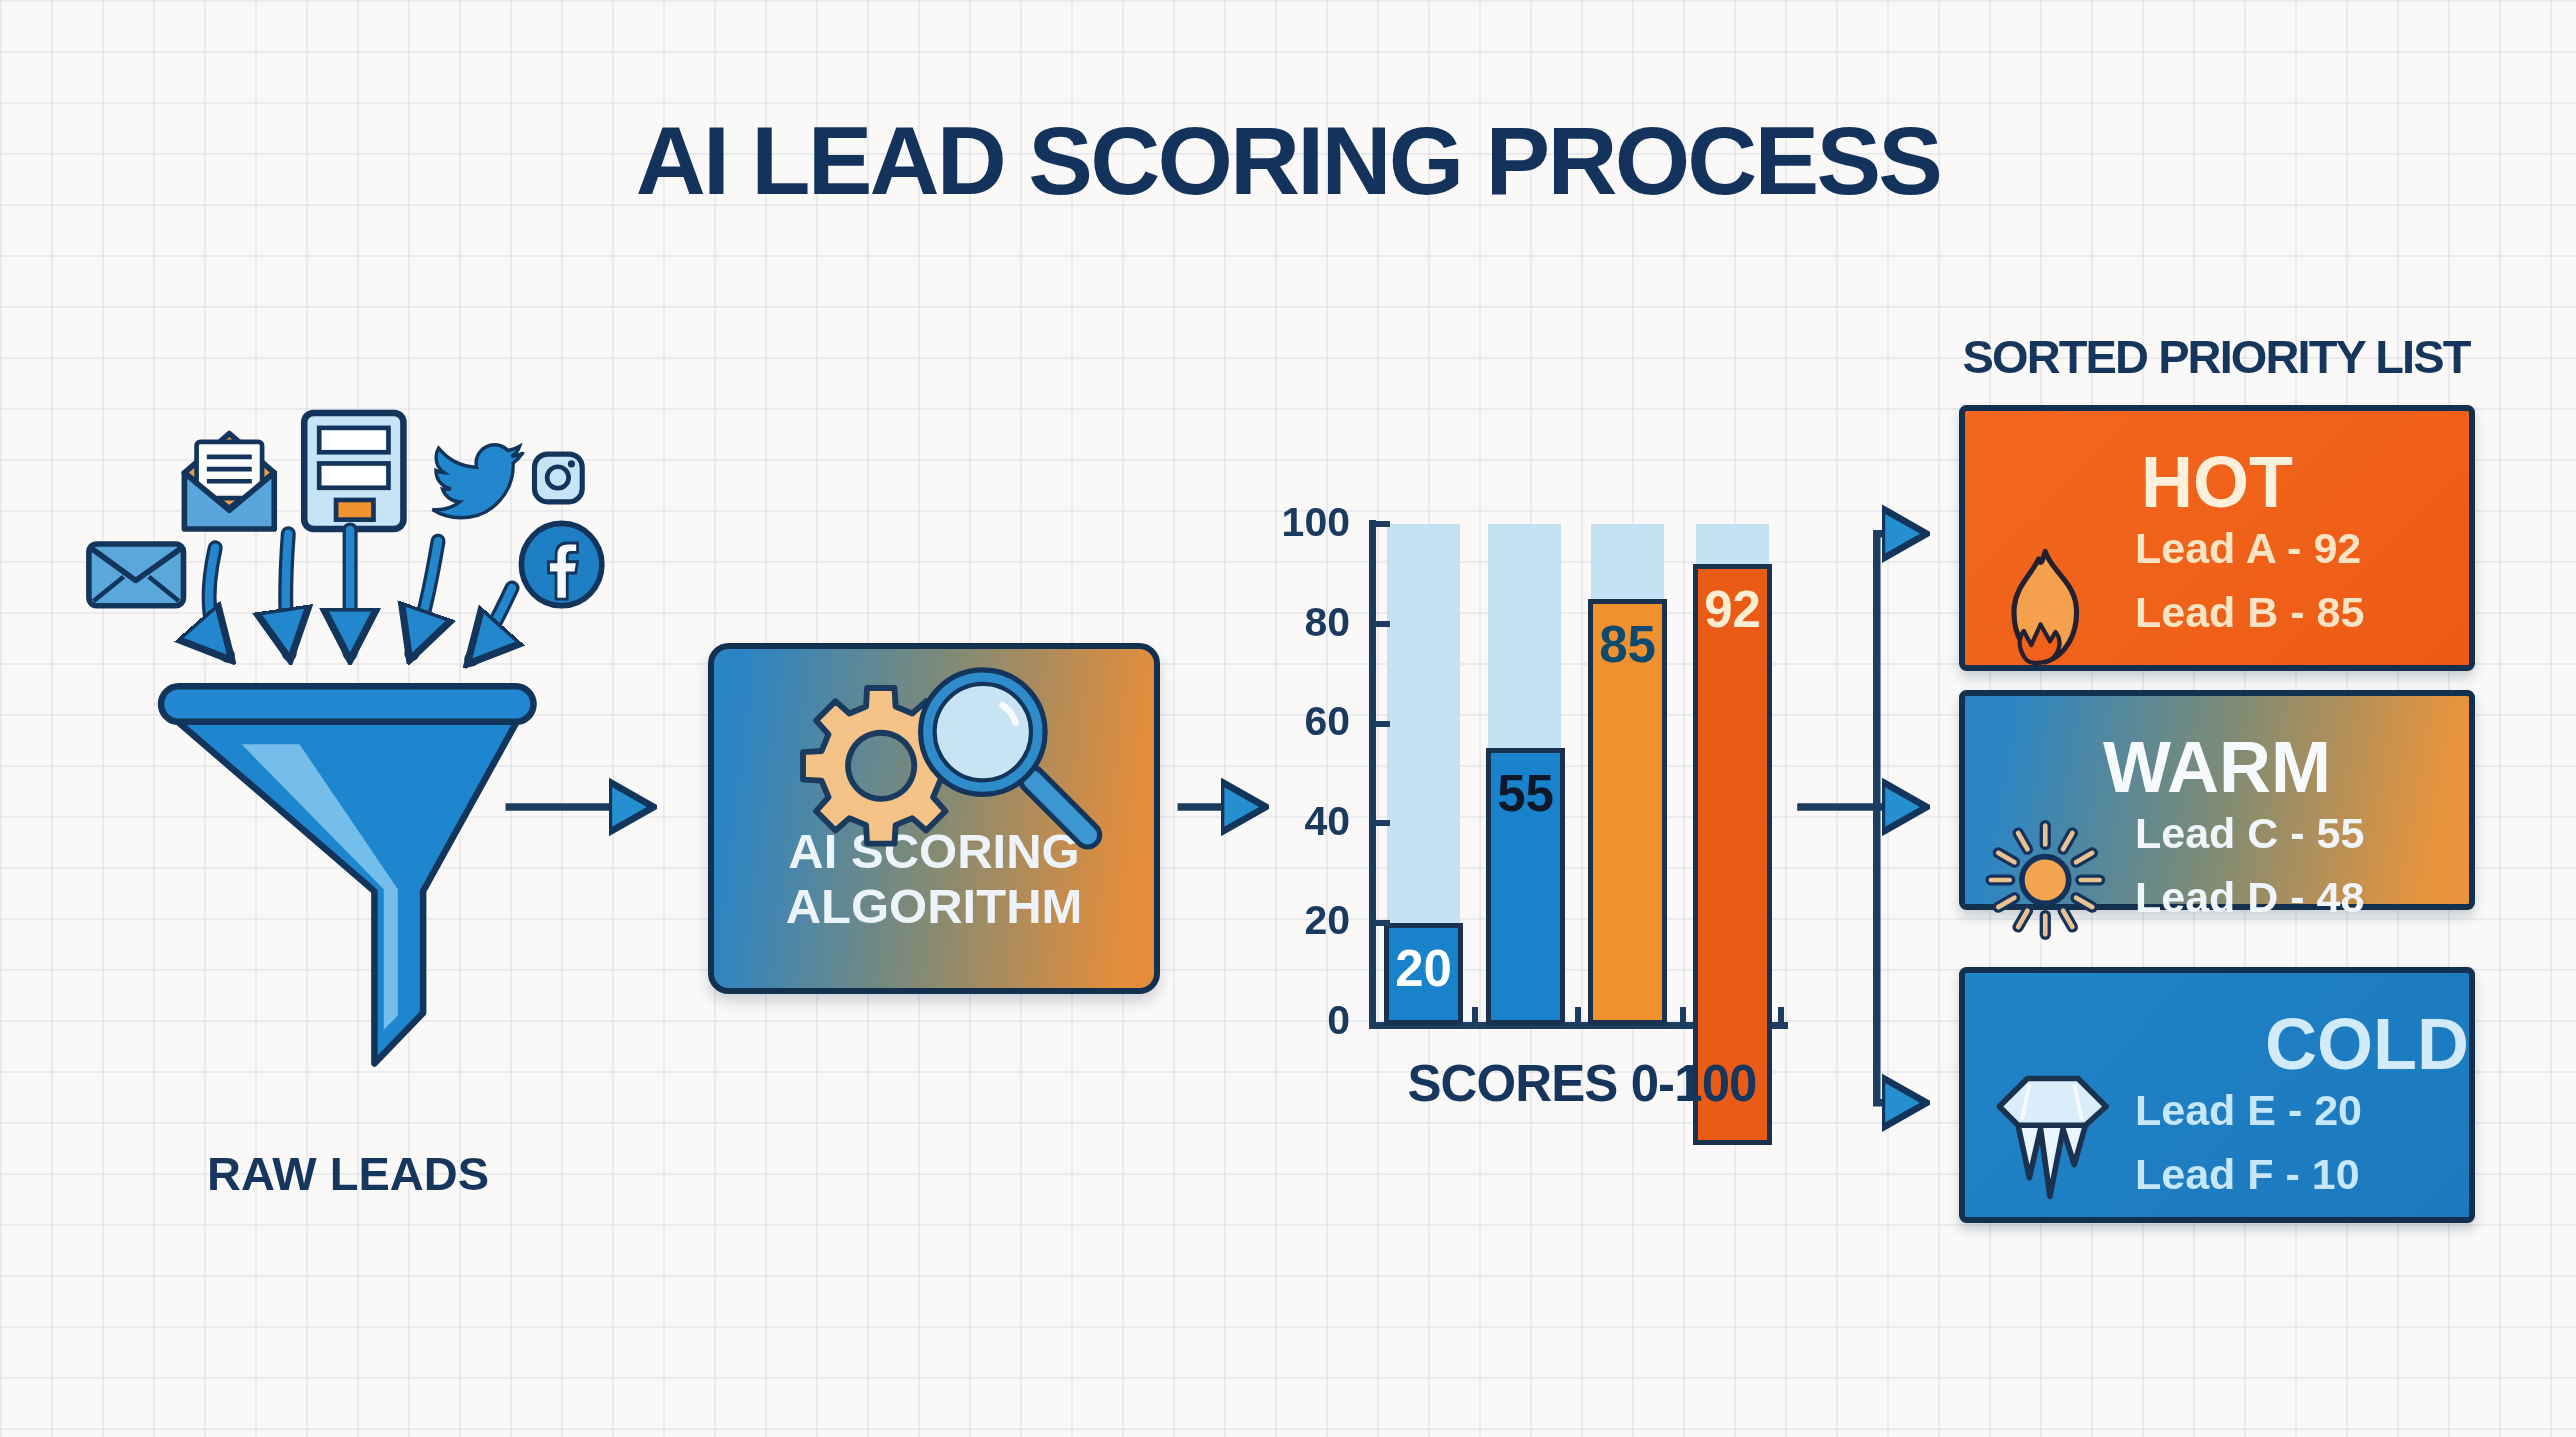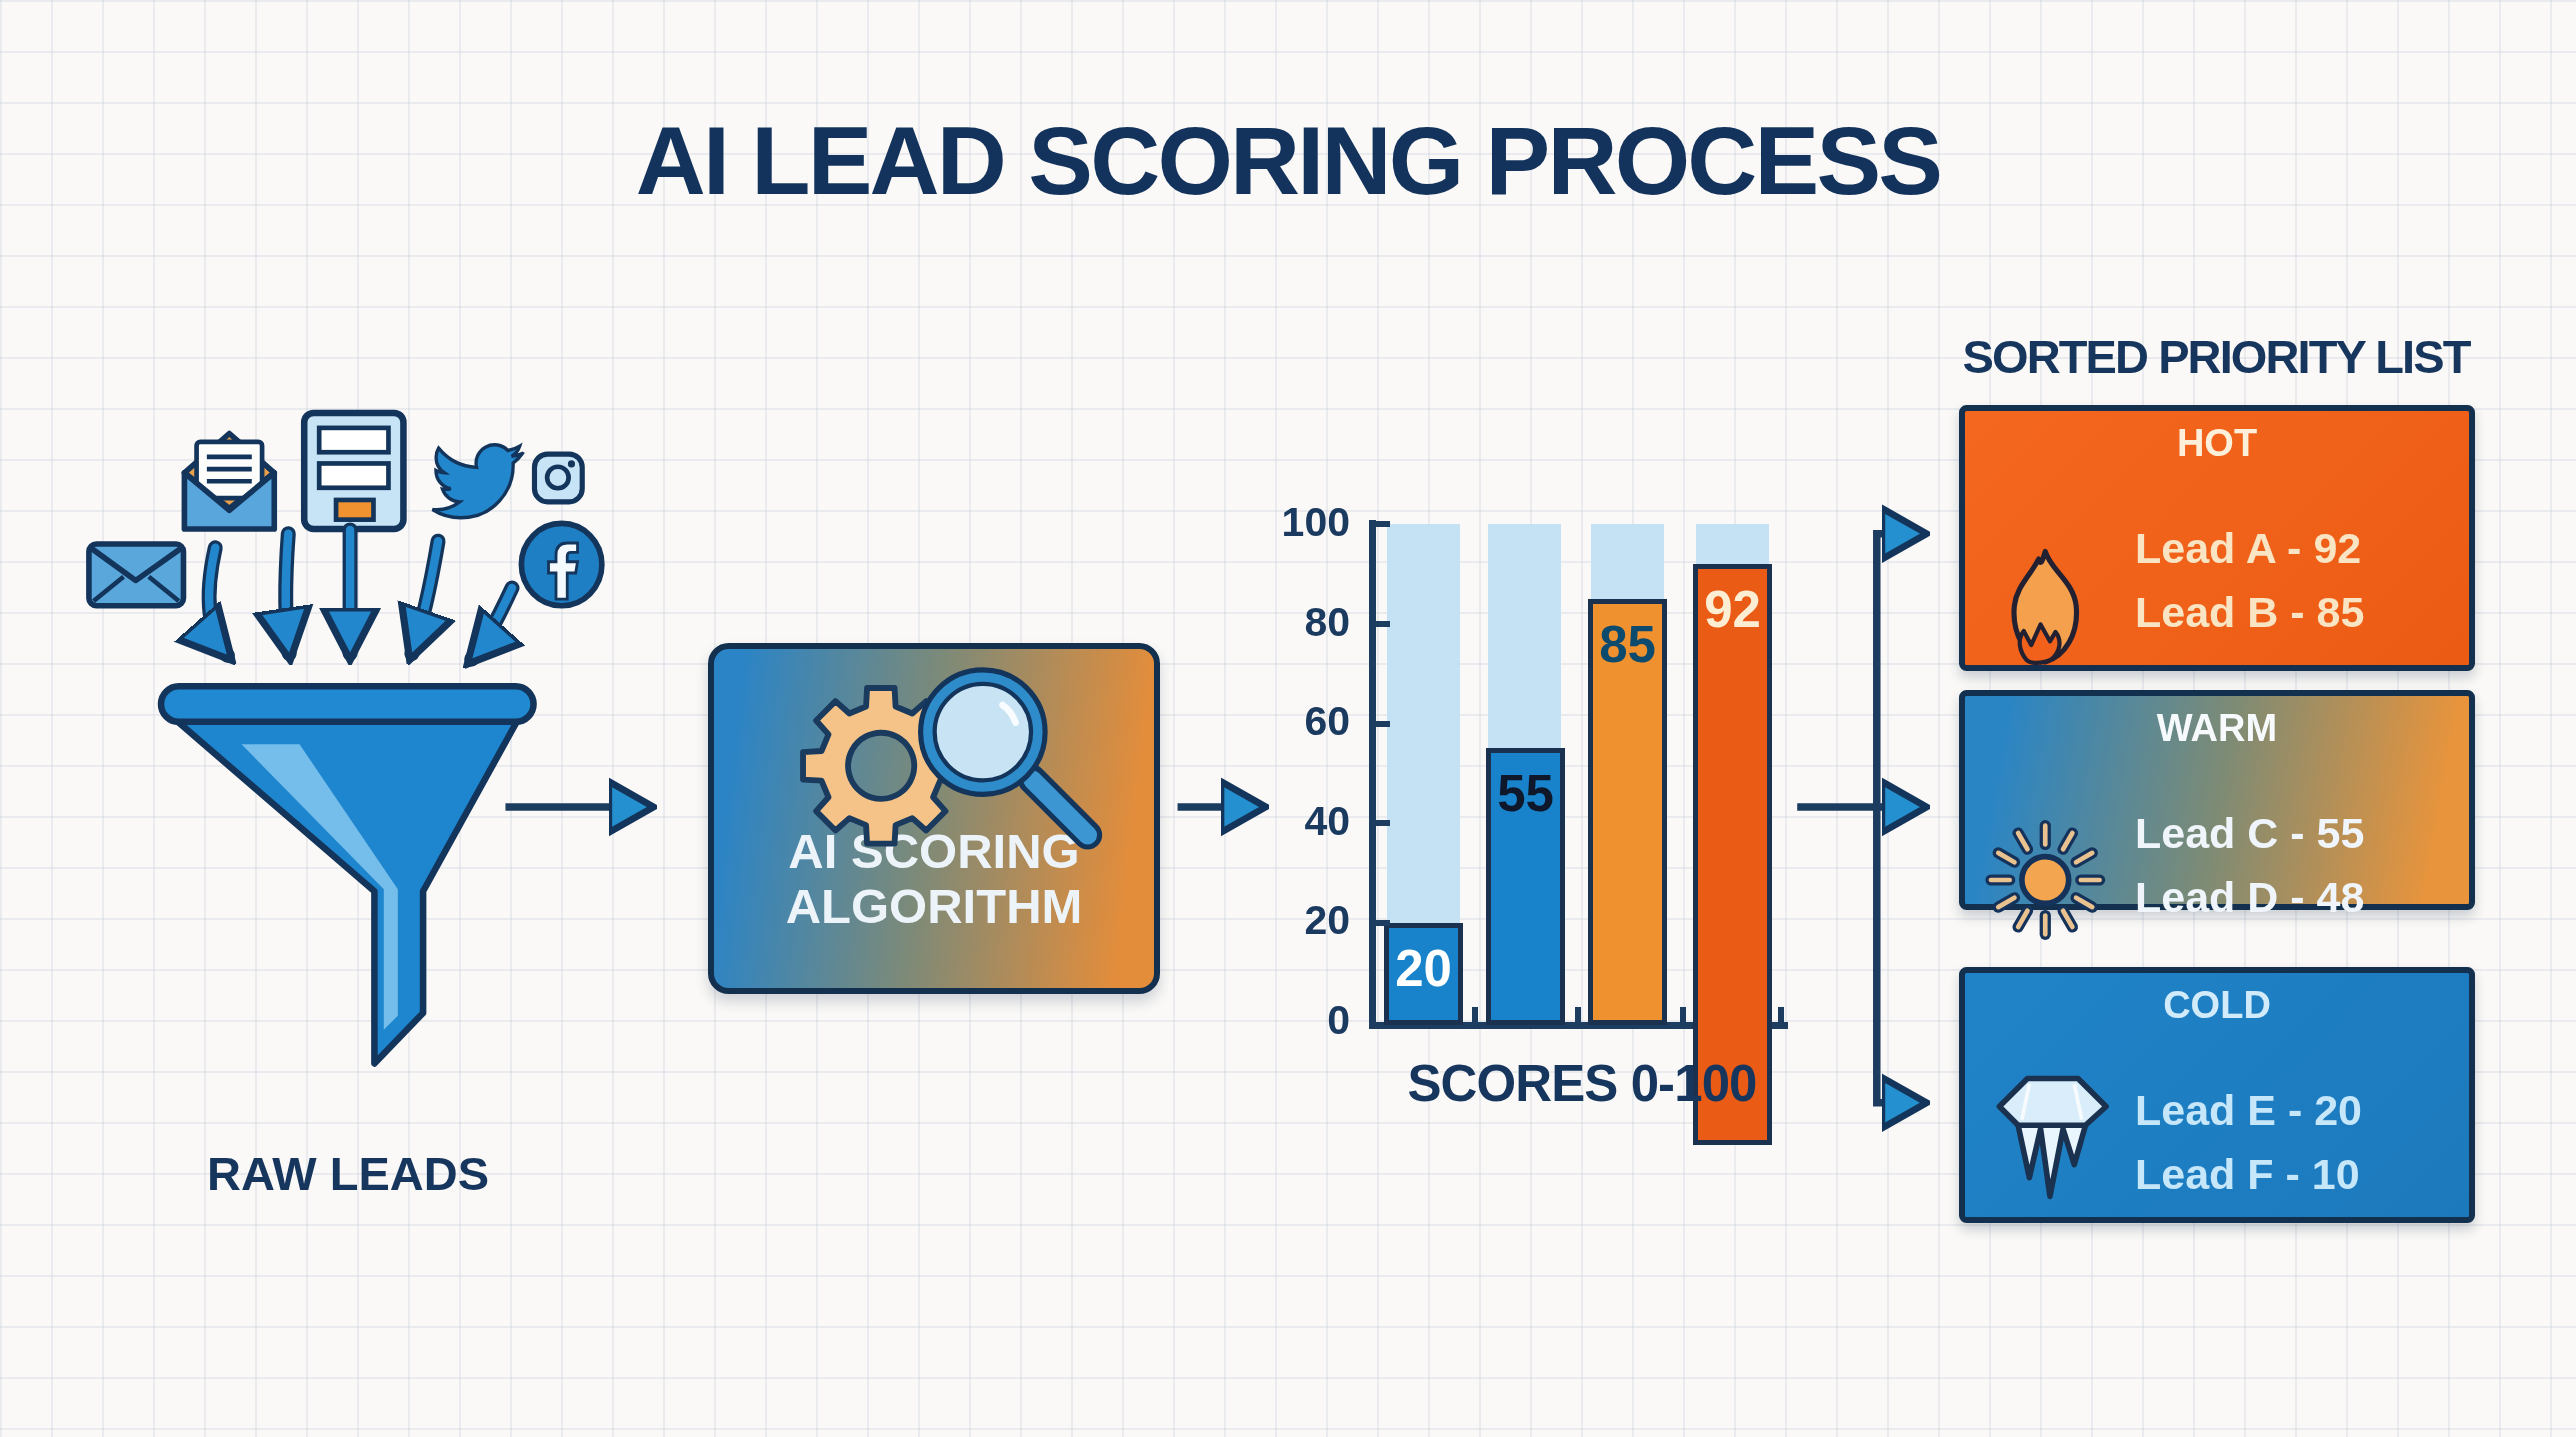--- a/index.html
+++ b/index.html
@@ -42,8 +42,8 @@
   .tier-hot{top:405px;height:266px;background:linear-gradient(135deg,#F4671F,#EC5B14);}
   .tier-warm{top:690px;height:220px;background:linear-gradient(100deg,#2A85C5 8%,#7d8b75 50%,#E8943C 92%);}
   .tier-cold{top:967px;height:256px;background:linear-gradient(135deg,#2083C8,#1C79BC);}
-  .tier-title{position:absolute;top:11px;left:0;width:100%;text-align:center;
-    font-size:38px;font-weight:bold;}
+  .tier-title{position:absolute;top:30px;left:0;width:100%;text-align:center;
+    font-size:72px;font-weight:bold;}
   .tier-leads{position:absolute;left:170px;top:105px;font-size:43px;font-weight:bold;line-height:64px;}
   .tier-hot .tier-title{color:#FDF0DA;}  .tier-hot .tier-leads{color:#F9E4C4;}
   .tier-warm .tier-title{color:#F7FAFD;} .tier-warm .tier-leads{color:#EFF5FA;}

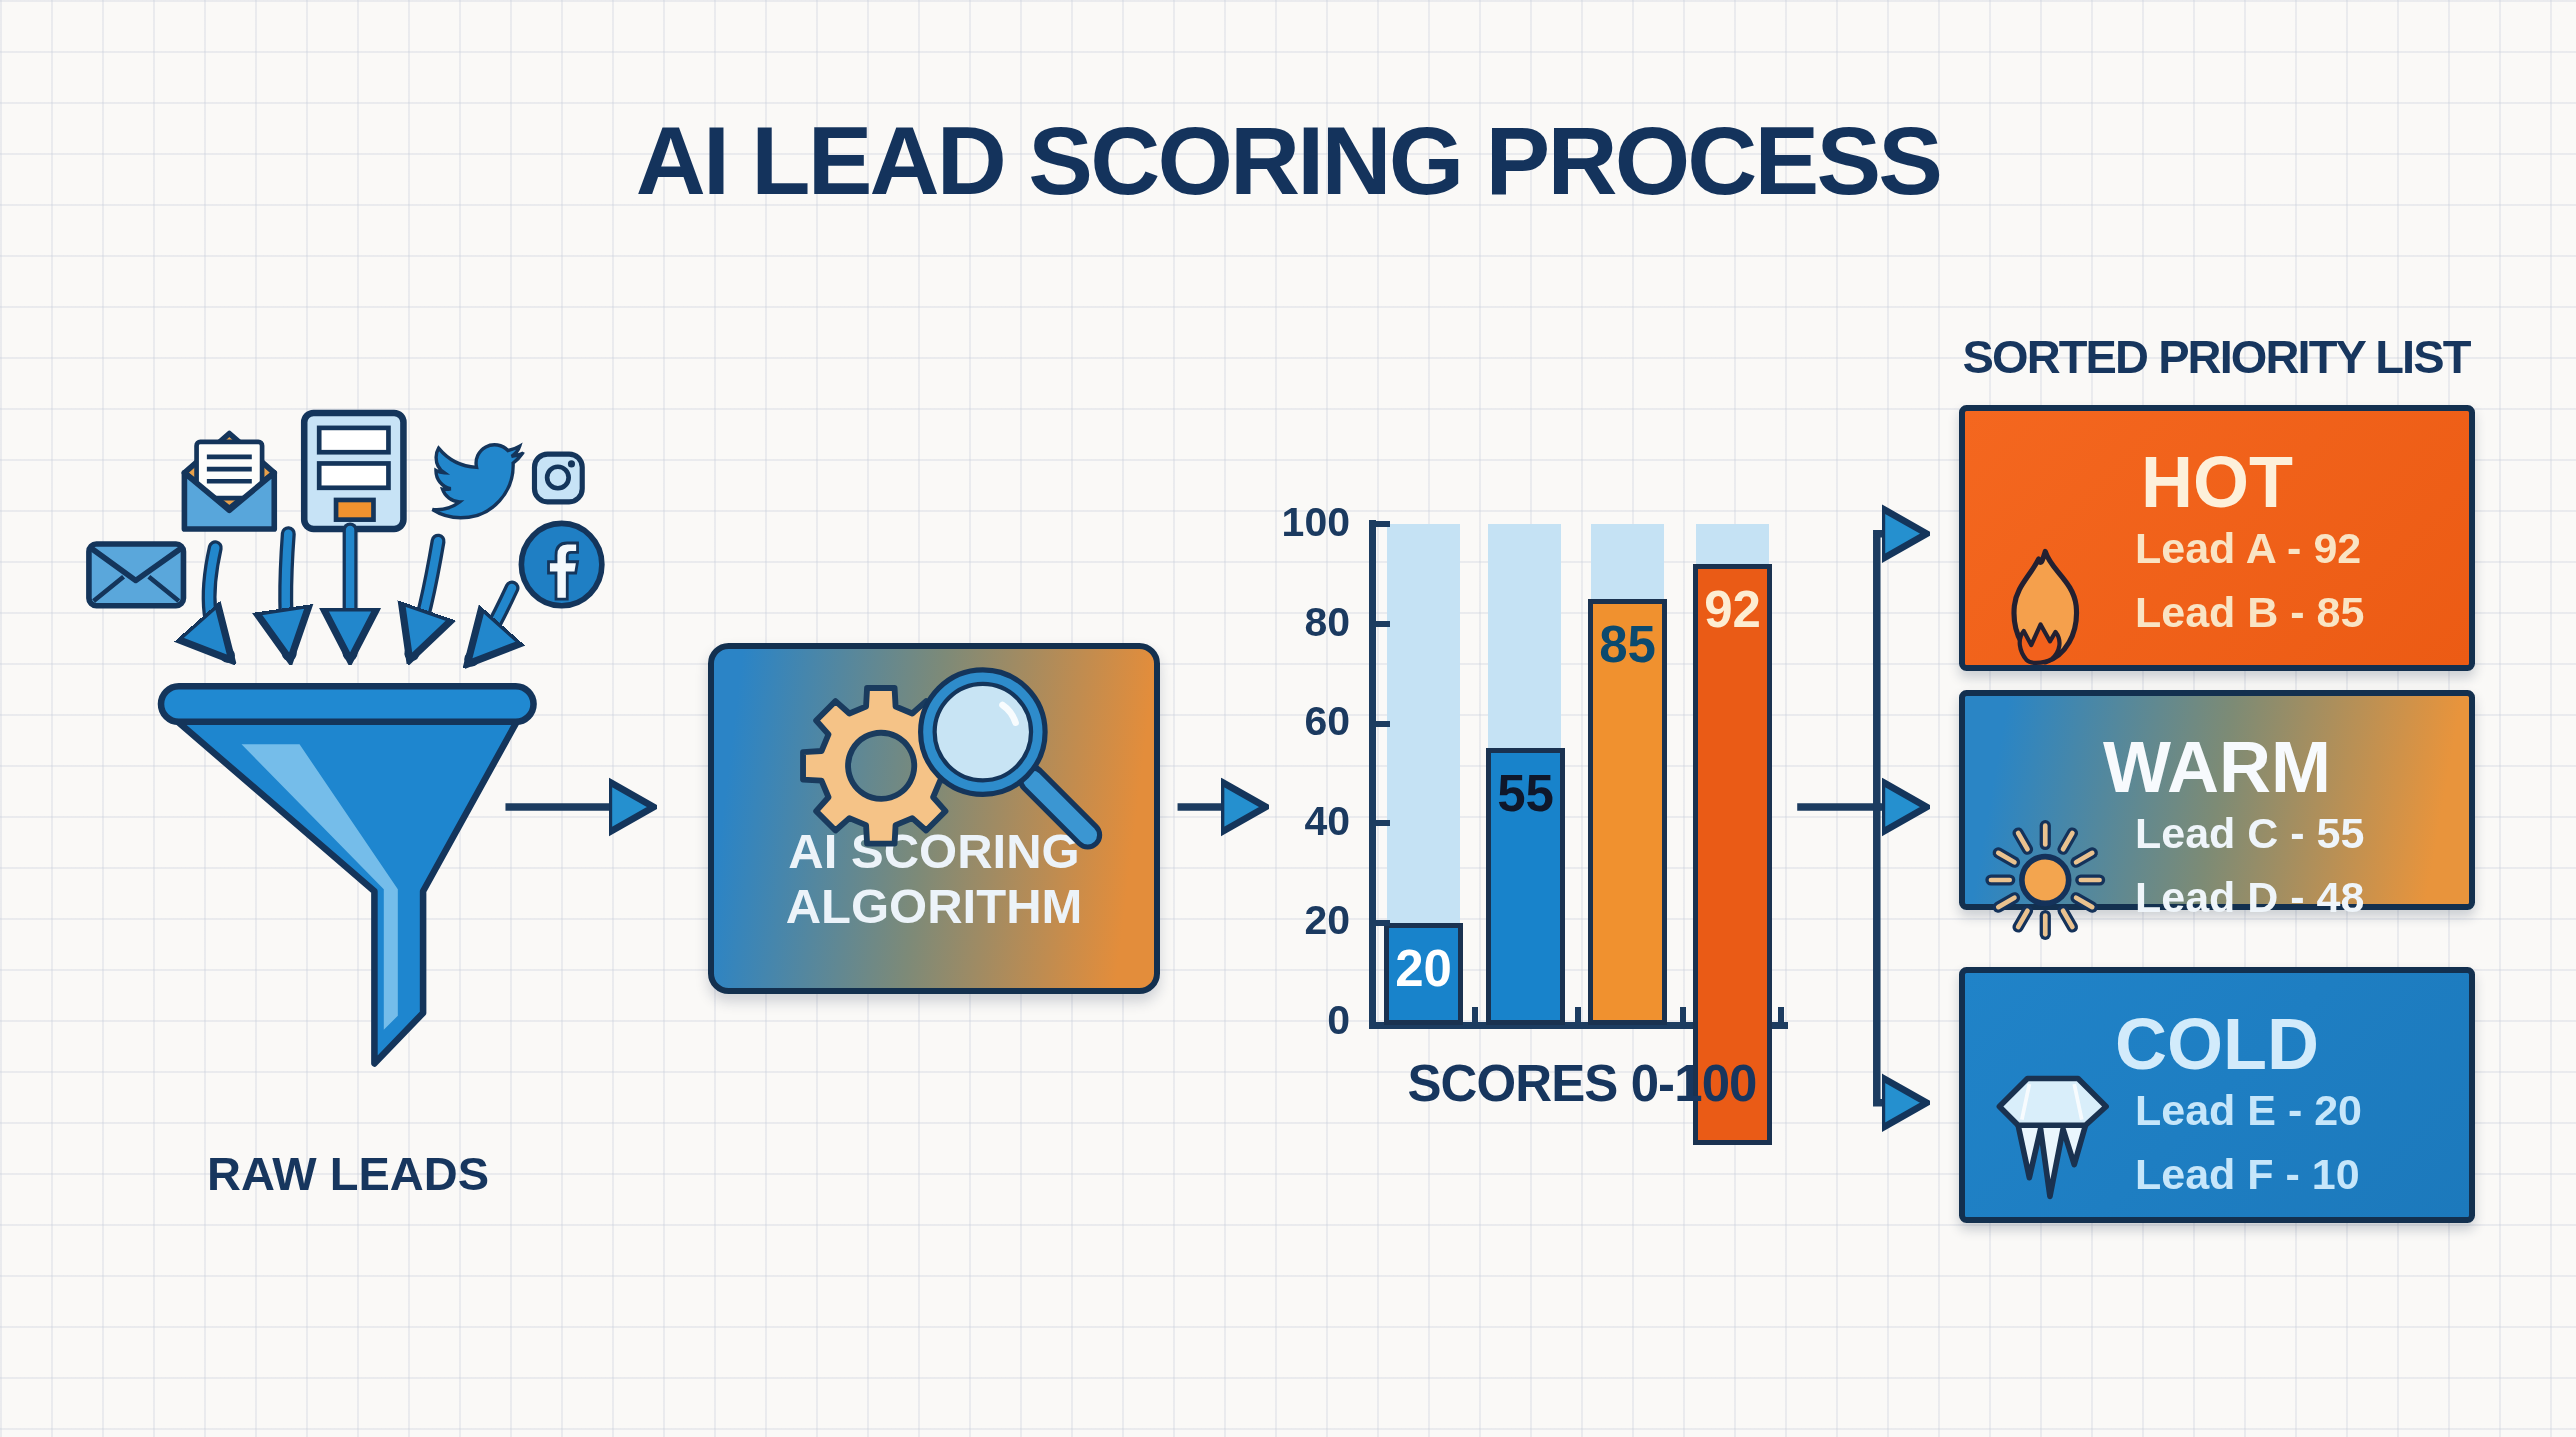--- a/index.html
+++ b/index.html
@@ -47,7 +47,7 @@
   .tier-leads{position:absolute;left:170px;top:105px;font-size:43px;font-weight:bold;line-height:64px;}
   .tier-hot .tier-title{color:#FDF0DA;}  .tier-hot .tier-leads{color:#F9E4C4;}
   .tier-warm .tier-title{color:#F7FAFD;} .tier-warm .tier-leads{color:#EFF5FA;}
-  .tier-cold .tier-title{color:#D2EBFB;} .tier-cold .tier-leads{color:#C6E6FA;}
+  .tier-cold .tier-title{color:#D2EBFB;text-align:right;} .tier-cold .tier-leads{color:#C6E6FA;}
   
   .overlay{position:absolute;left:0;top:0;pointer-events:none;}
   .ray-o{stroke:#14325A;stroke-width:12;stroke-linecap:round;}

